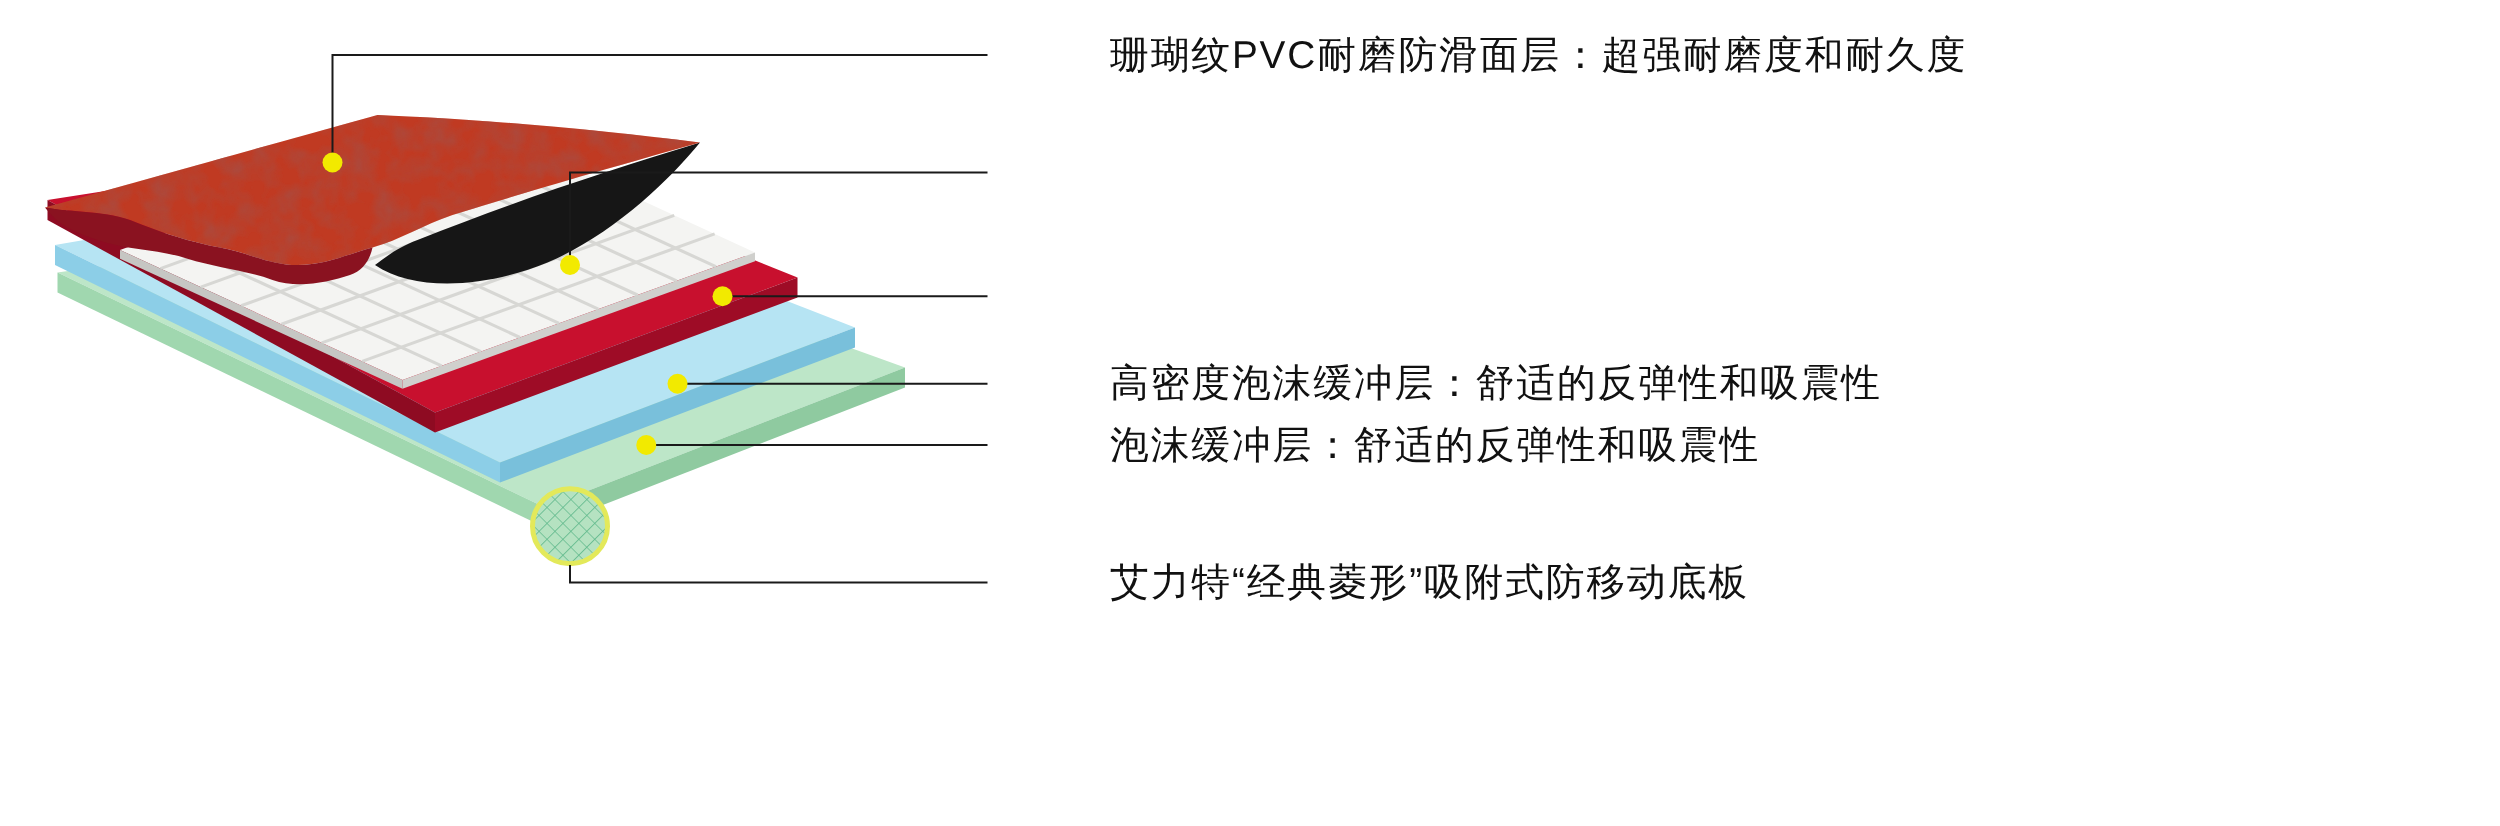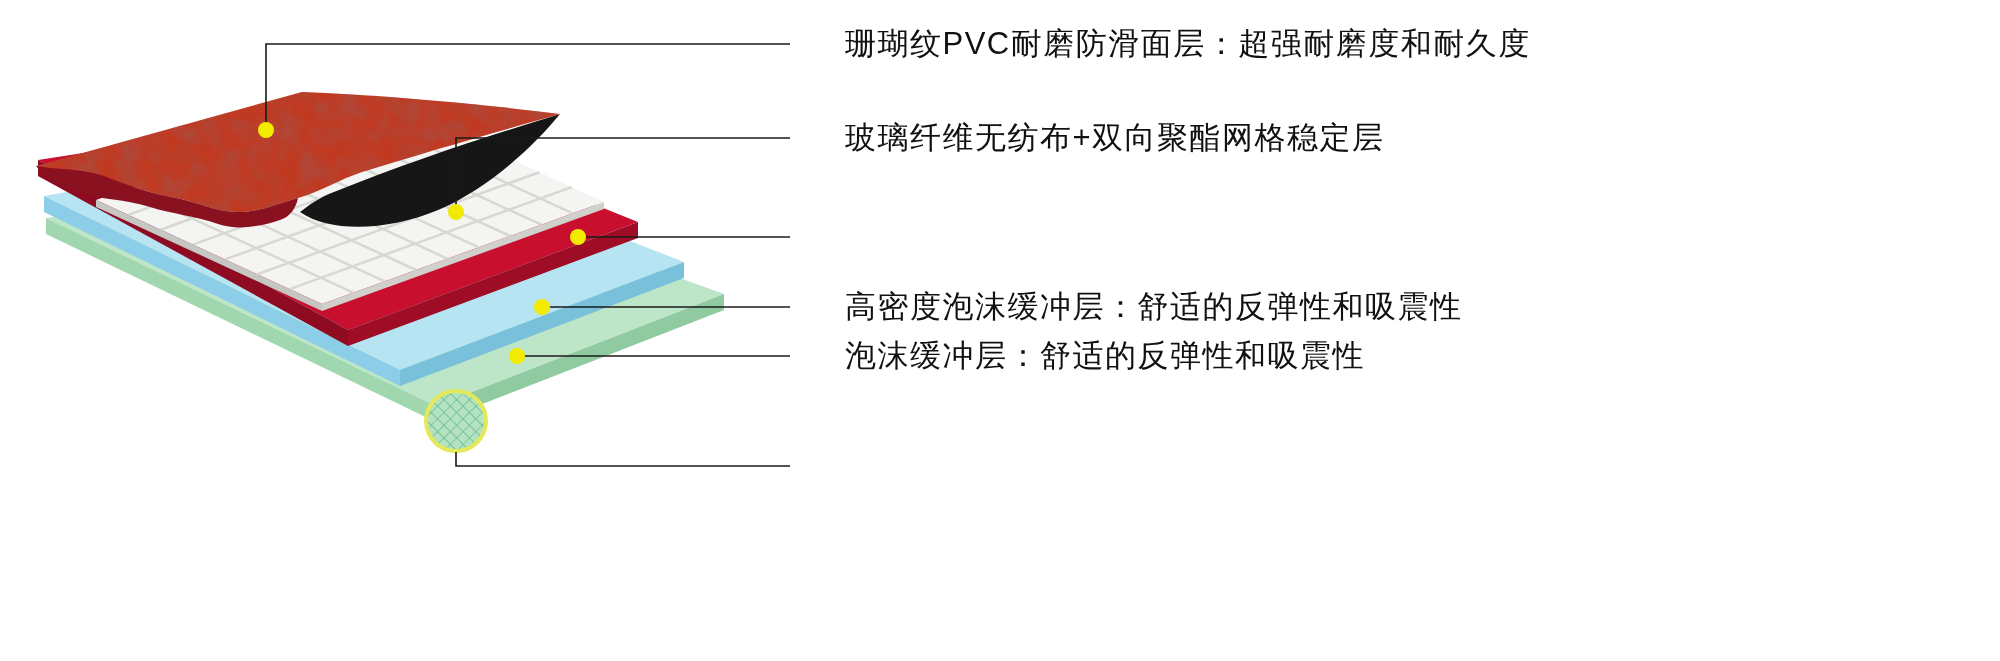--- a/index.html
+++ b/index.html
@@ -12,7 +12,7 @@
   }
   .stage{position:absolute;inset:0;}
   svg{position:absolute;left:0;top:0;}
-  .labels{position:absolute;inset:0;}
+  .labels{position:absolute;inset:0;margin-left:43px;}
   .label{
     position:absolute;
     font-size:31px;

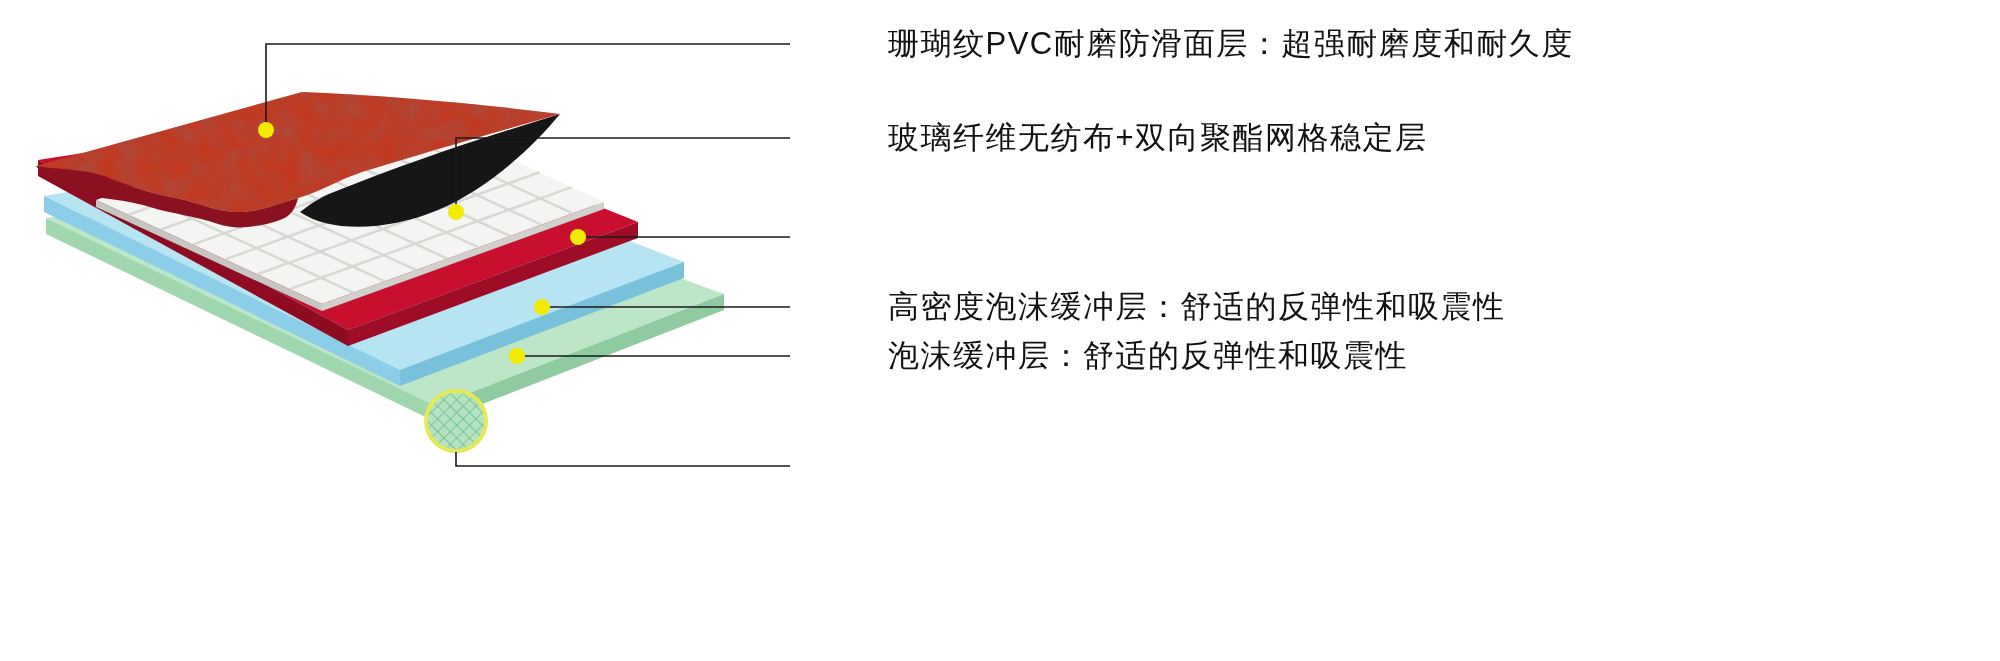--- a/index.html
+++ b/index.html
@@ -127,7 +127,6 @@
 
   <div class="labels">
     <div class="label" style="left:845px;top:24px">珊瑚纹PVC耐磨防滑面层：超强耐磨度和耐久度</div>
-    <div class="label" style="left:845px;top:118px">玻璃纤维无纺布+双向聚酯网格稳定层</div>
     <div class="label" style="left:845px;top:336px">泡沫缓冲层：舒适的反弹性和吸震性</div>
     <div class="label" style="left:845px;top:287px">高密度泡沫缓冲层：舒适的反弹性和吸震性</div>
   </div>

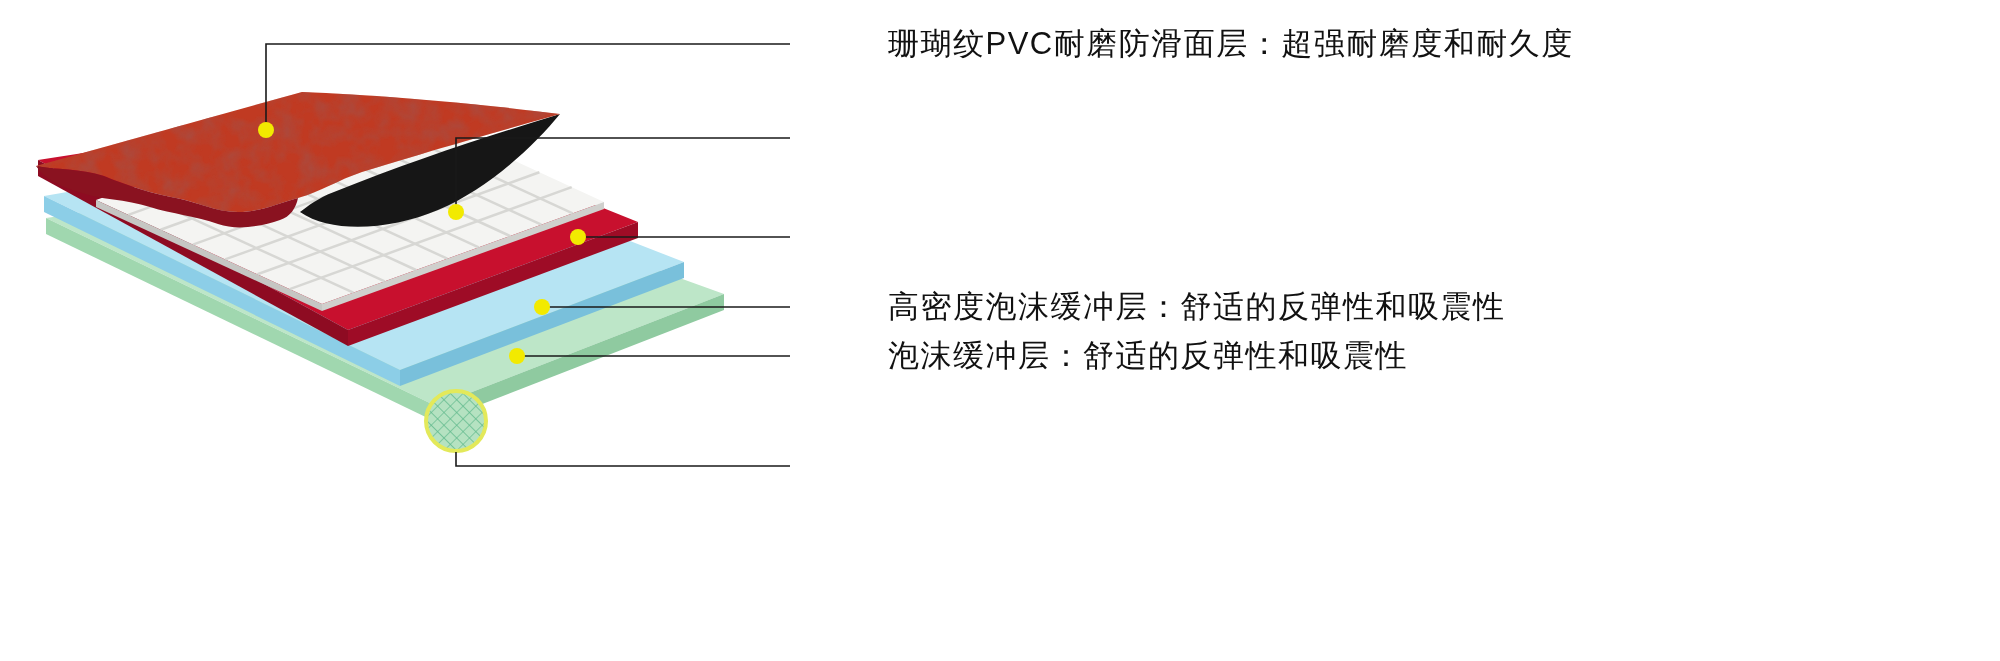--- a/index.html
+++ b/index.html
@@ -129,6 +129,7 @@
     <div class="label" style="left:845px;top:24px">珊瑚纹PVC耐磨防滑面层：超强耐磨度和耐久度</div>
     <div class="label" style="left:845px;top:336px">泡沫缓冲层：舒适的反弹性和吸震性</div>
     <div class="label" style="left:845px;top:287px">高密度泡沫缓冲层：舒适的反弹性和吸震性</div>
+    <div class="label" style="left:845px;top:446px">艾力特“经典菱形”吸附式防移动底板</div>
   </div>
 
 </div>

